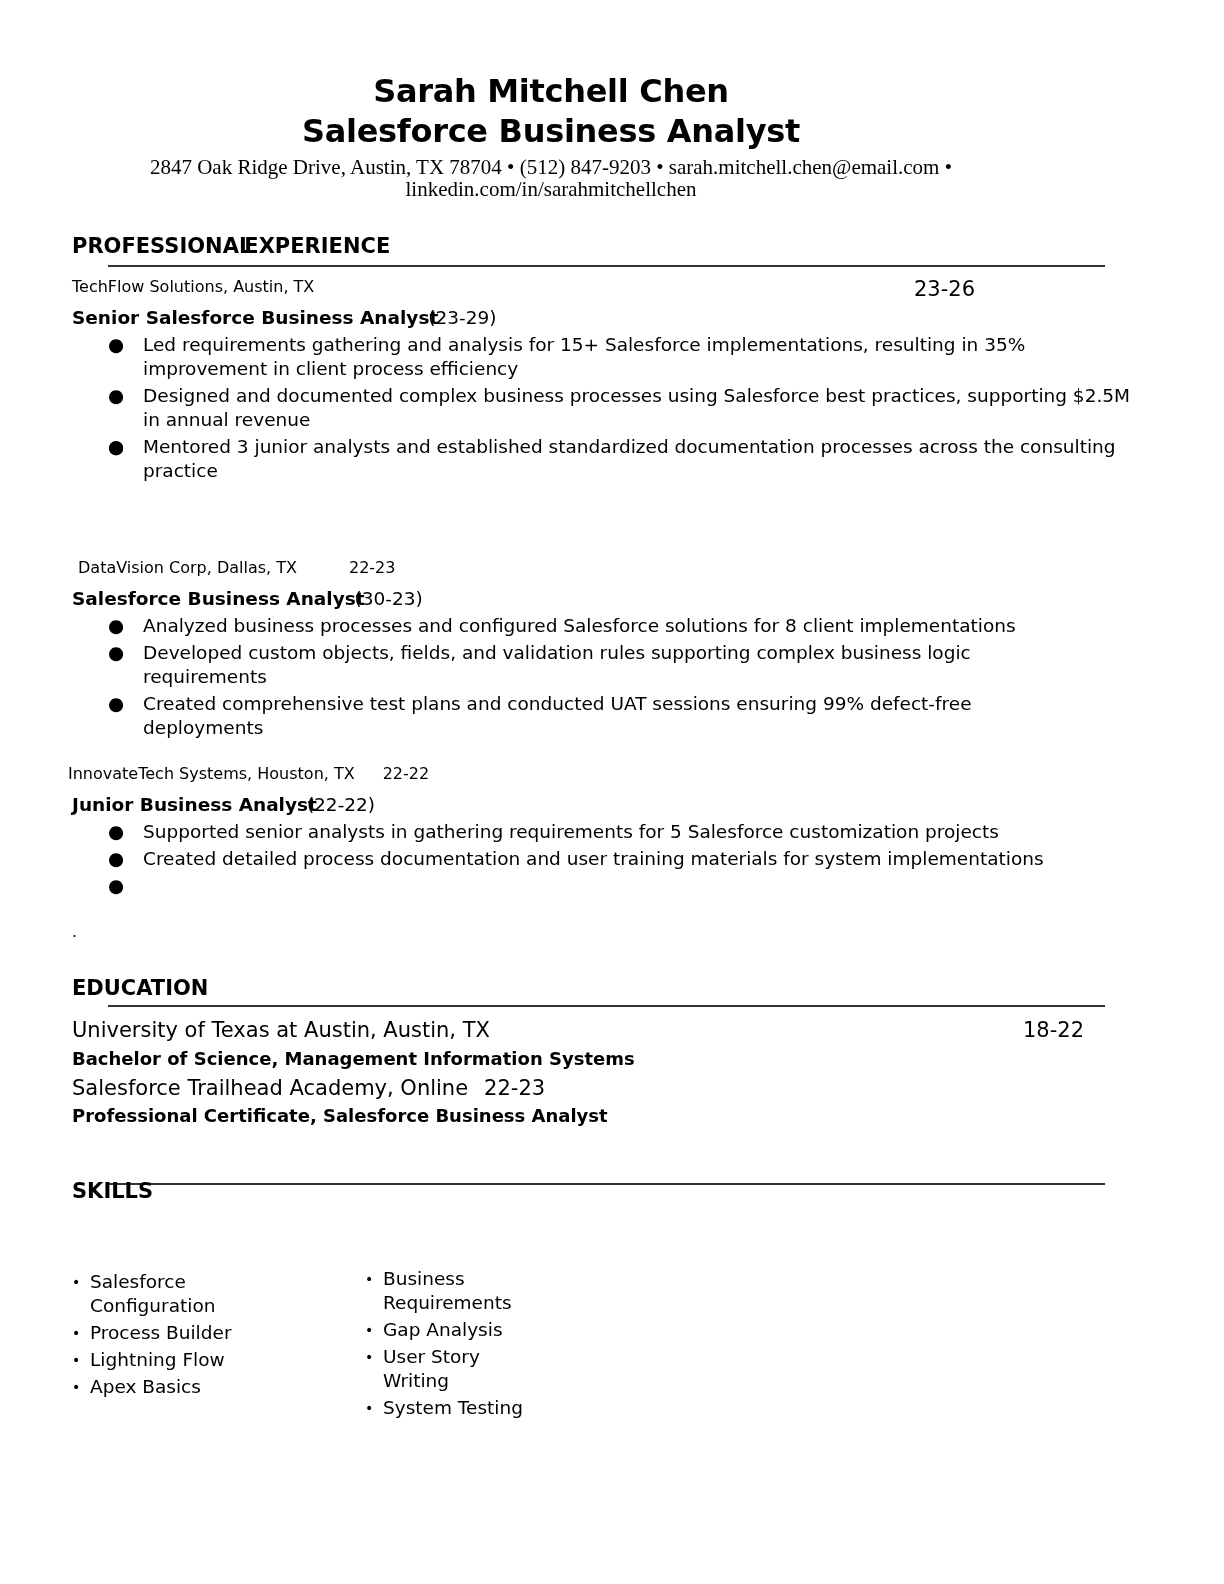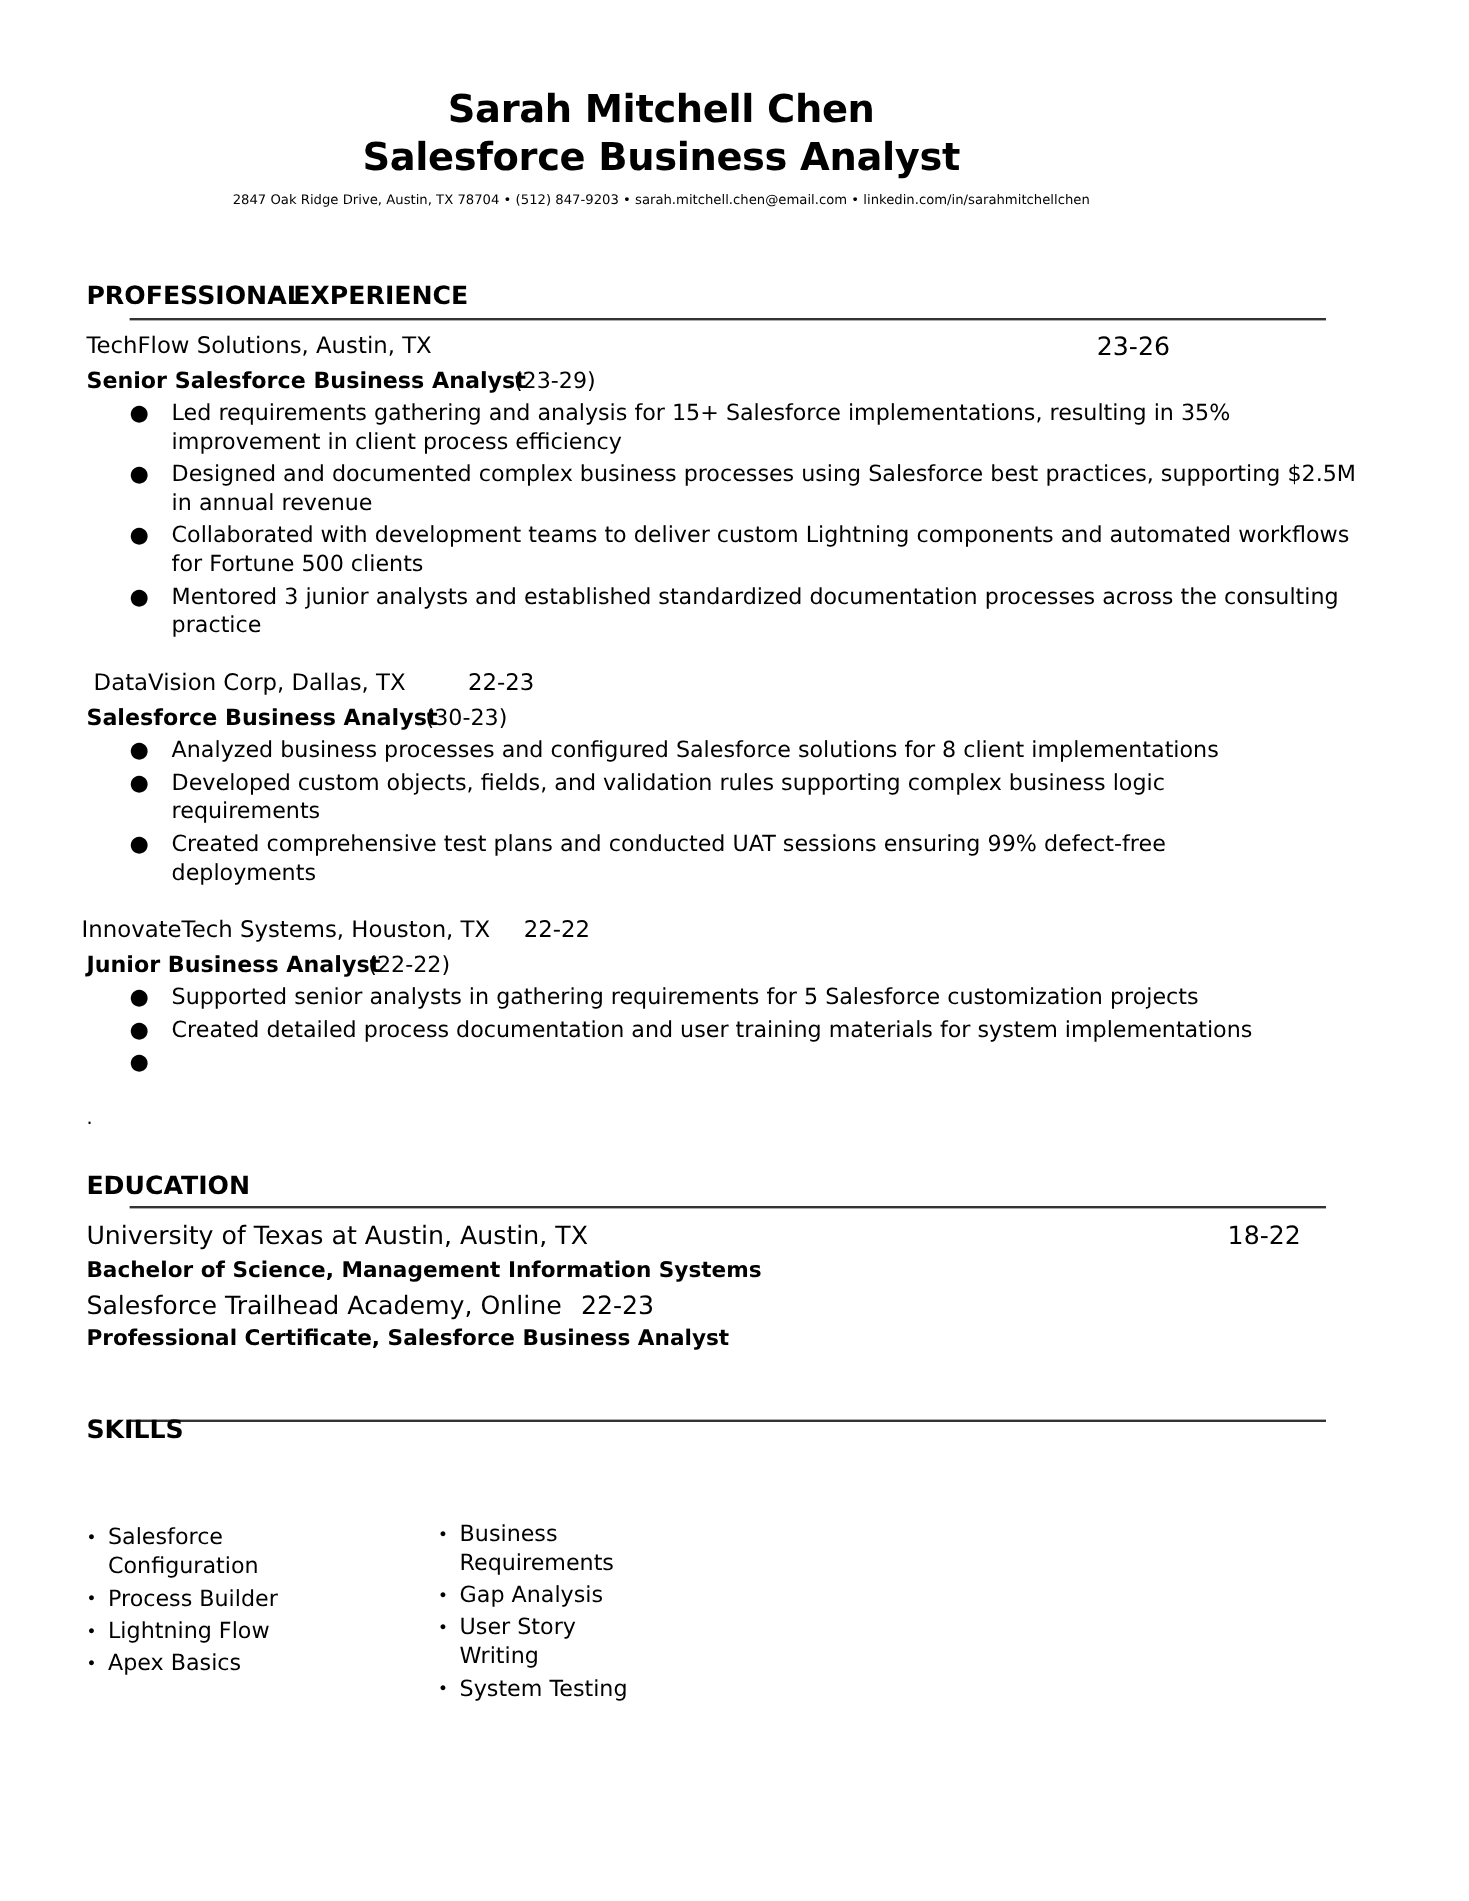--- a/index.html
+++ b/index.html
@@ -12,7 +12,7 @@
 
   .name { top: 72px; font-size: 32px; font-weight: bold; letter-spacing: -0.3px; }
   .title { top: 112px; font-size: 32px; font-weight: bold; letter-spacing: -0.3px; }
-  .contact { top: 156px; font-size: 11px; line-height: 22px; white-space: normal; }
+  .contact { top: 156px; font-size: 21px; line-height: 22px; white-space: normal; font-family: Liberation Serif, serif; }
   .contact .inner { display: inline-block; width: 900px; }
 
   .section-heading { font-size: 21px; font-weight: bold; left: 72px; }

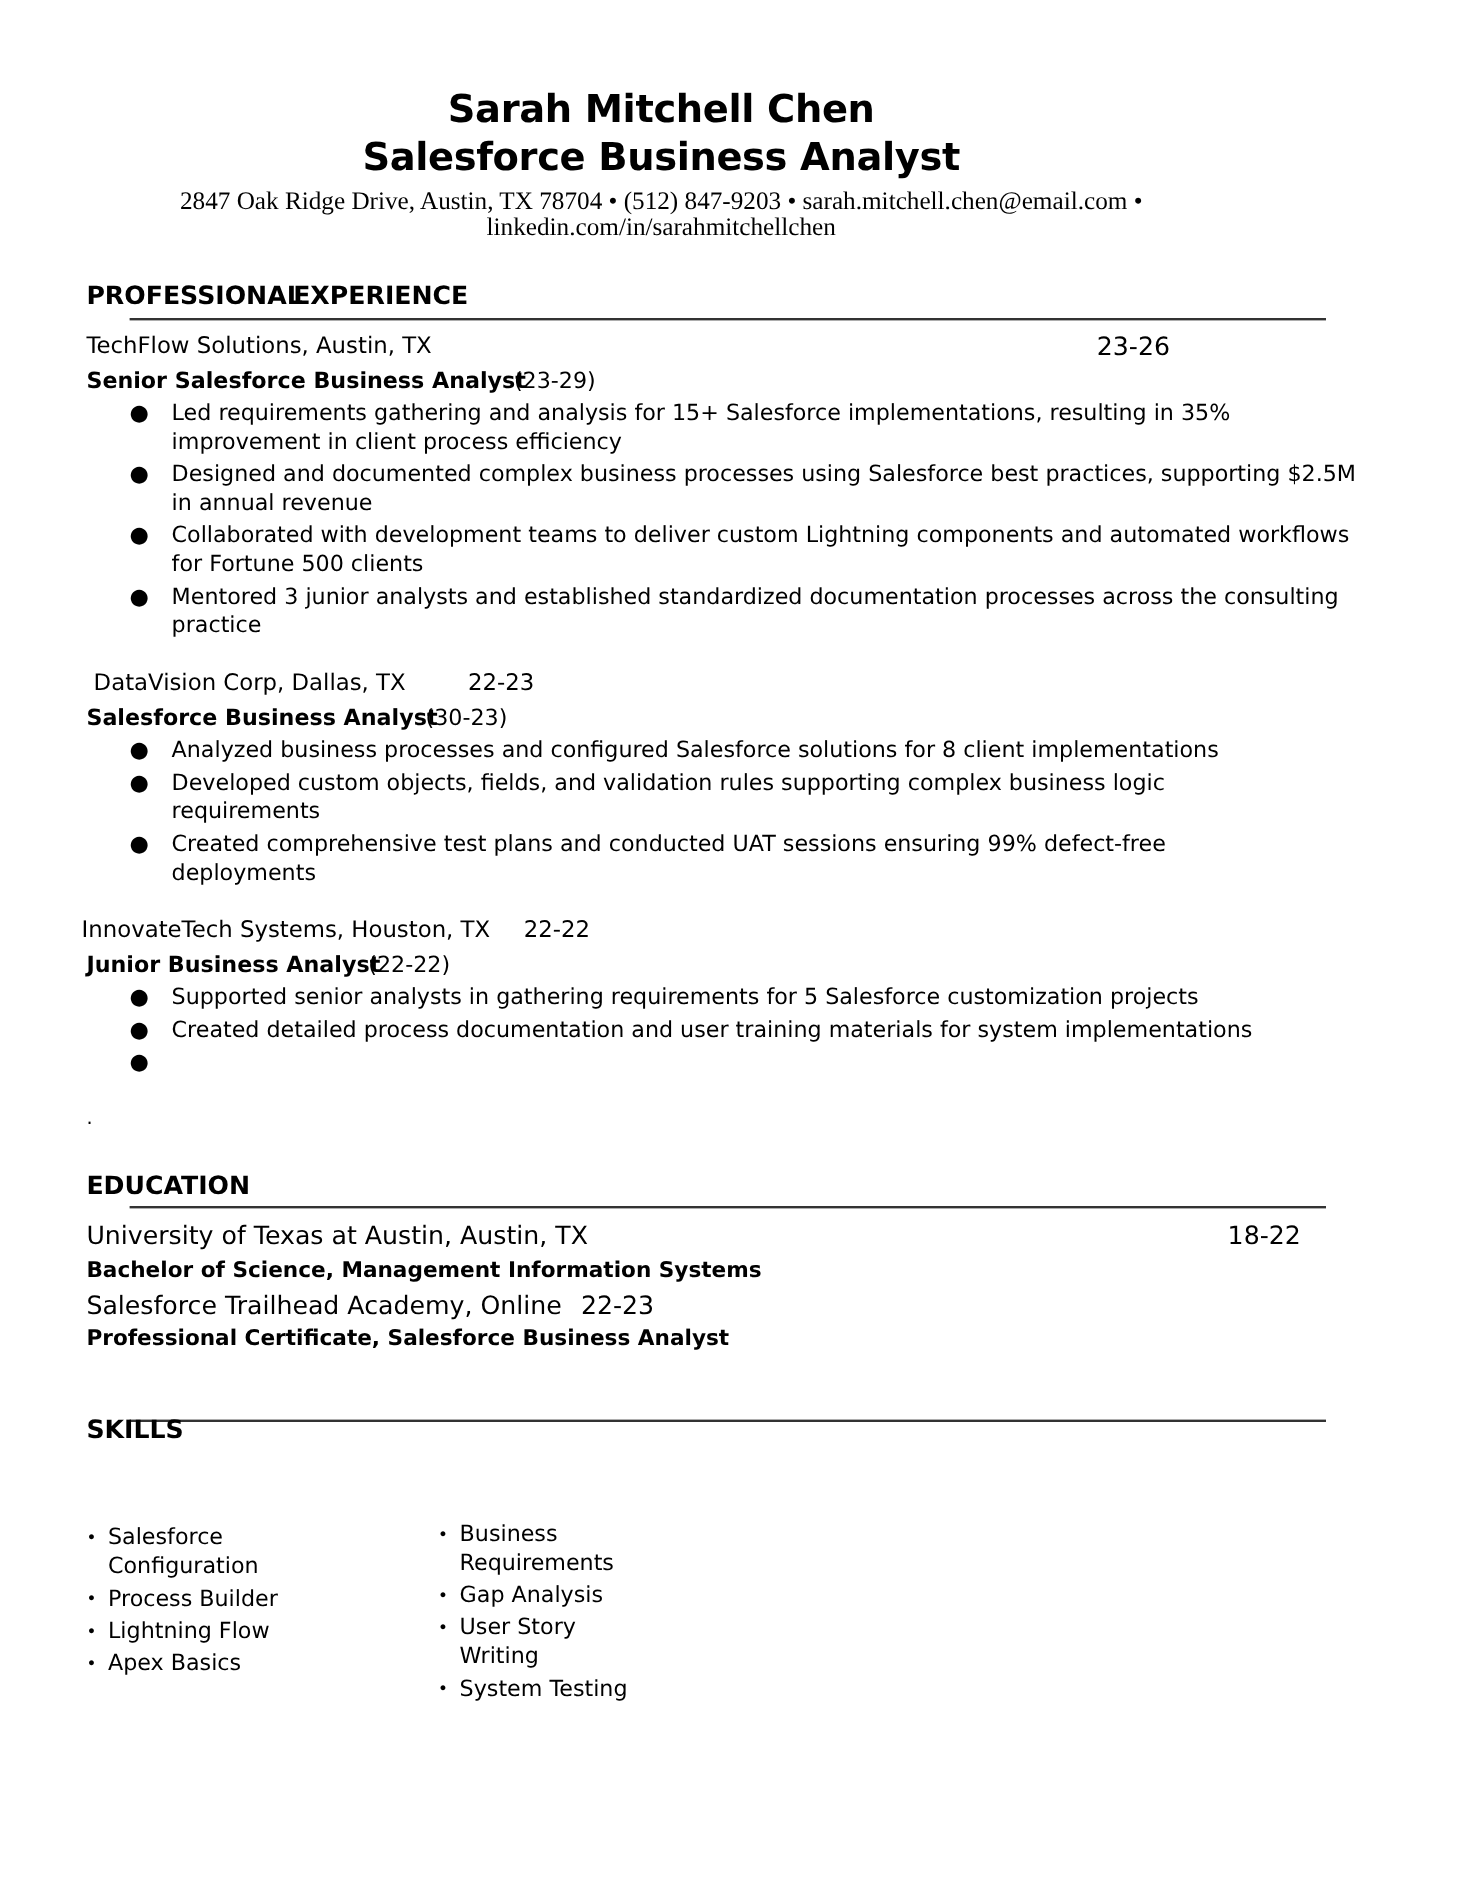--- a/index.html
+++ b/index.html
@@ -18,7 +18,7 @@
   .section-heading { font-size: 21px; font-weight: bold; left: 72px; }
   .rule { position: absolute; left: 108px; width: 997px; height: 2px; background: #333; }
 
-  .company { font-size: 19px; left: 72px; }
+  .company { font-size: 16px; left: 72px; }
   .company-date { font-size: 21px; }
   .role { font-size: 18.5px; left: 72px; }
   .role b { font-weight: bold; }

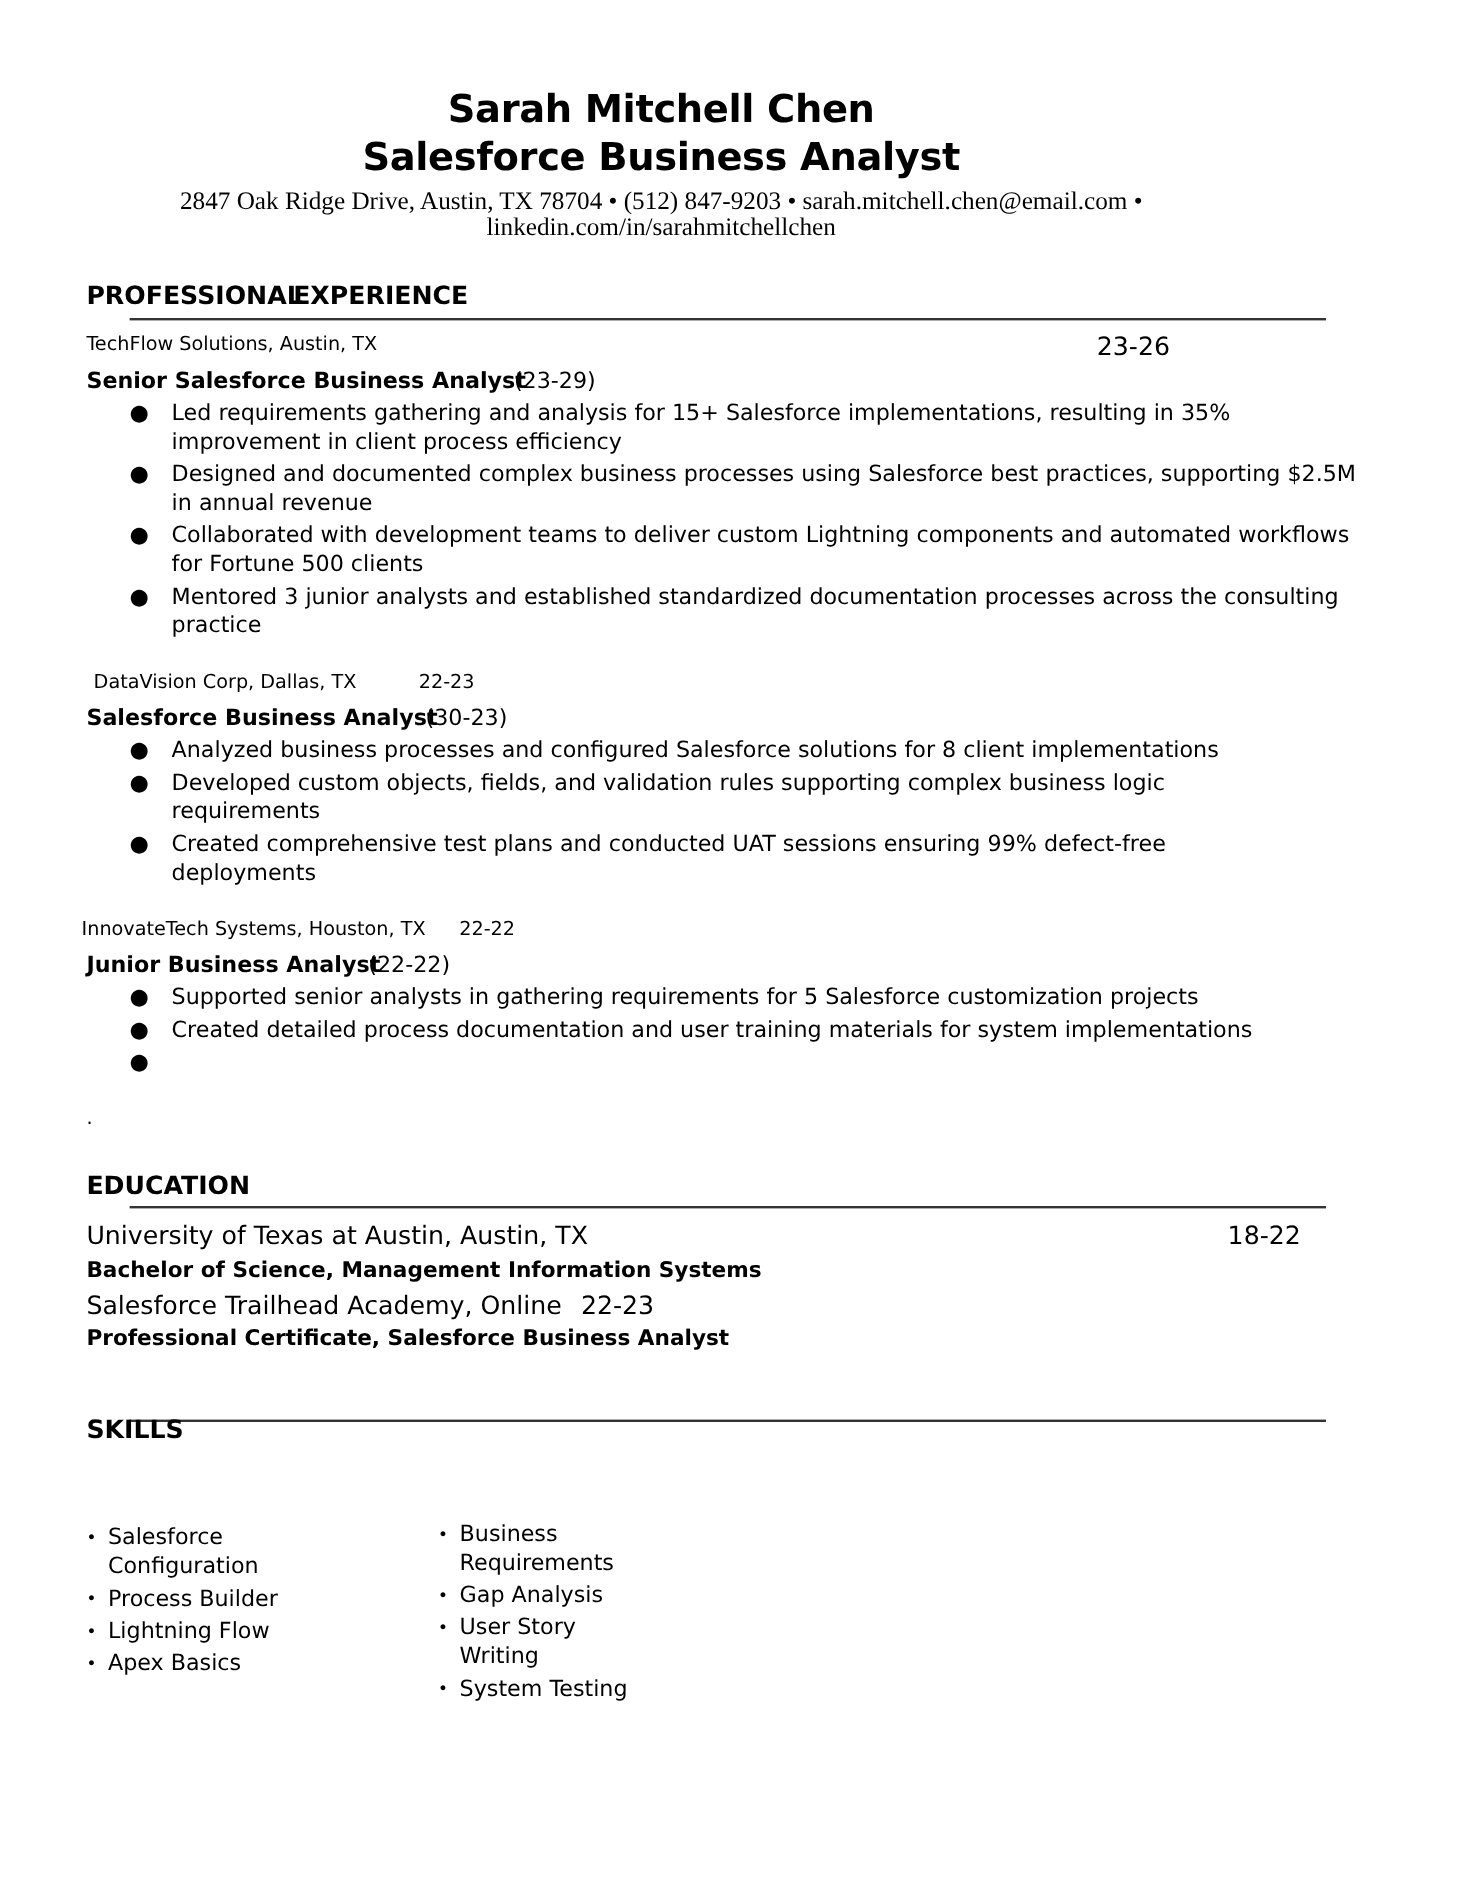--- a/index.html
+++ b/index.html
@@ -53,7 +53,7 @@
 <ul class="bullets" style="top:333px;">
   <li style="margin-bottom:3px;"><span class="dot">●</span><span>Led requirements gathering and analysis for 15+ Salesforce implementations, resulting in 35% improvement in client process efficiency</span></li>
   <li style="margin-bottom:3px;"><span class="dot">●</span><span>Designed and documented complex business processes using Salesforce best practices, supporting $2.5M in annual revenue</span></li>
-  <li style="margin-bottom:3px;"><span class="dot">●</span><span>Collaborated with development teams to deliver custom Lightning components and automated workflows for Fortune 500 clients</span></li>
+  <li style="margin-bottom:3px;"><span class="dot">●</span></li>
   <li><span class="dot">●</span><span>Mentored 3 junior analysts and established standardized documentation processes across the consulting practice</span></li>
 </ul>
 

